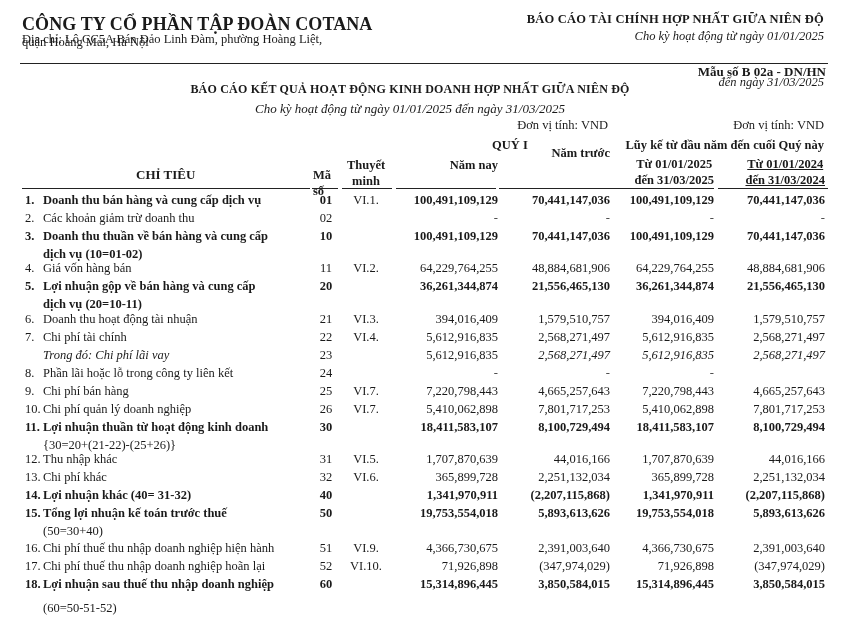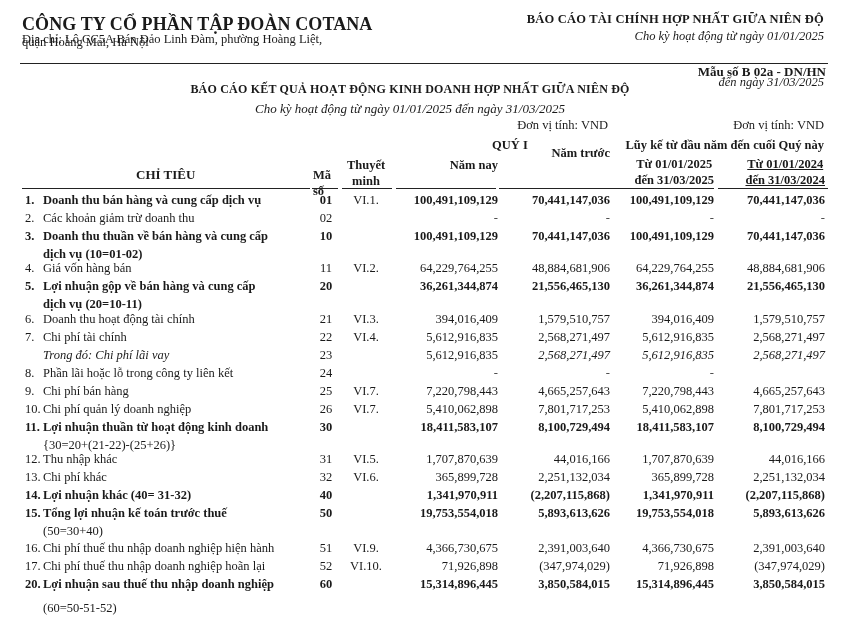--- a/index.html
+++ b/index.html
@@ -145,7 +145,7 @@
       <div class="v v4">21,556,465,130</div>
     </div>
     <div class="row" style="top: 312px;">
-      <div class="lbl"><span class="num">6.</span><span>Doanh thu hoạt động tài chính</span></div>
+      <div class="lbl"><span class="num">6.</span><span>Doanh thu hoạt động tài nhuận</span></div>
       <div class="code">21</div>
       <div class="note">VI.3.</div>
       <div class="v v1">394,016,409</div>

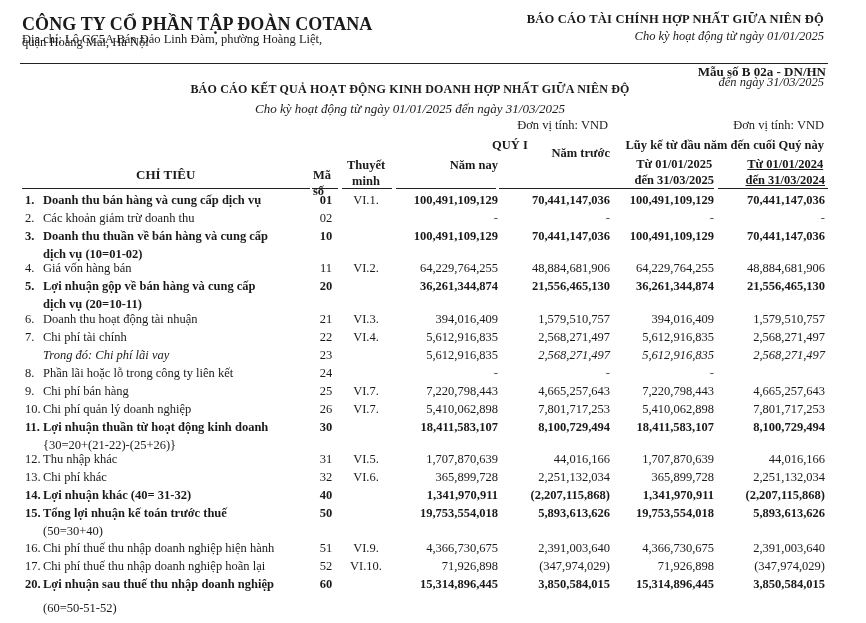--- a/index.html
+++ b/index.html
@@ -264,7 +264,7 @@
       <div class="v v4">(347,974,029)</div>
     </div>
     <div class="row bold" style="top: 577px;">
-      <div class="lbl"><span class="num">20.</span><span>Lợi nhuận sau thuế thu nhập doanh nghiệp</span></div>
+      <div class="lbl"><span class="num">18.</span><span>Lợi nhuận sau thuế thu nhập doanh nghiệp</span></div>
       <div class="lbl2" style="top: 24px; font-weight: normal;">(60=50-51-52)</div>
       <div class="code">60</div>
       <div class="note"></div>

